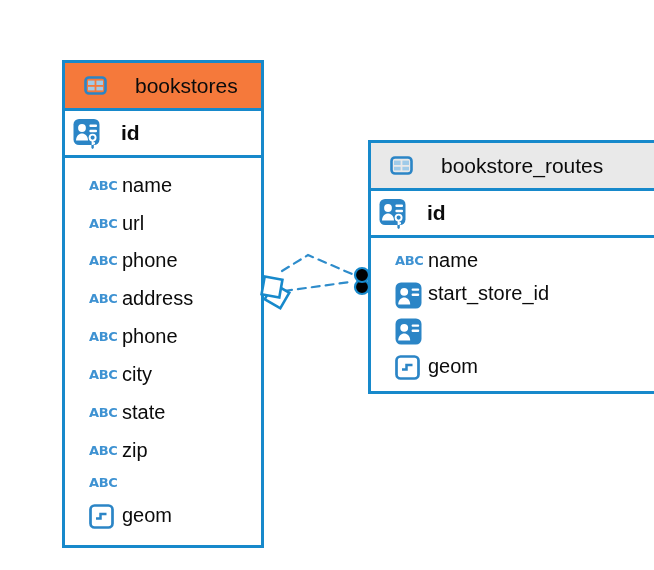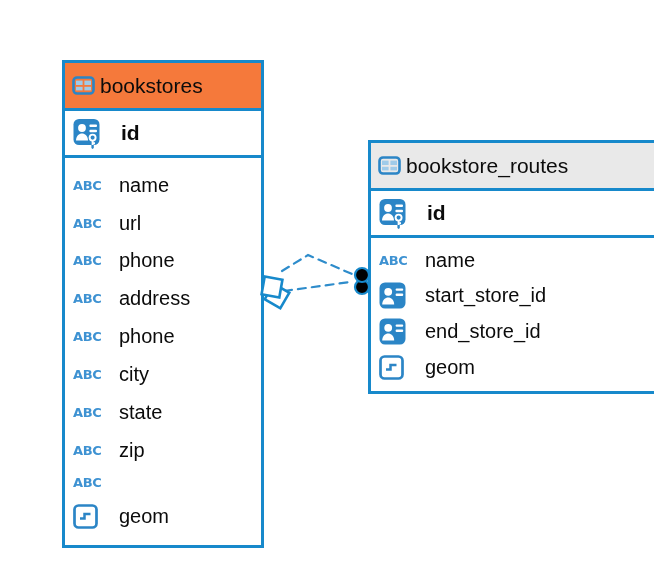--- a/index.html
+++ b/index.html
@@ -26,7 +26,7 @@
   #table-bookstores{left:62px;top:60px;width:202px;height:488px;}
   #table-routes{left:368px;top:140px;width:308px;height:254px;}
   .thead{
-    flex:0 0 45px;display:flex;align-items:center;gap:4px;padding:0 7px;
+    flex:0 0 45px;display:flex;align-items:center;gap:27px;padding:0 19px;
     border-bottom:3px solid var(--blue);font-size:21px;font-weight:400;
     white-space:nowrap;overflow:hidden;
   }

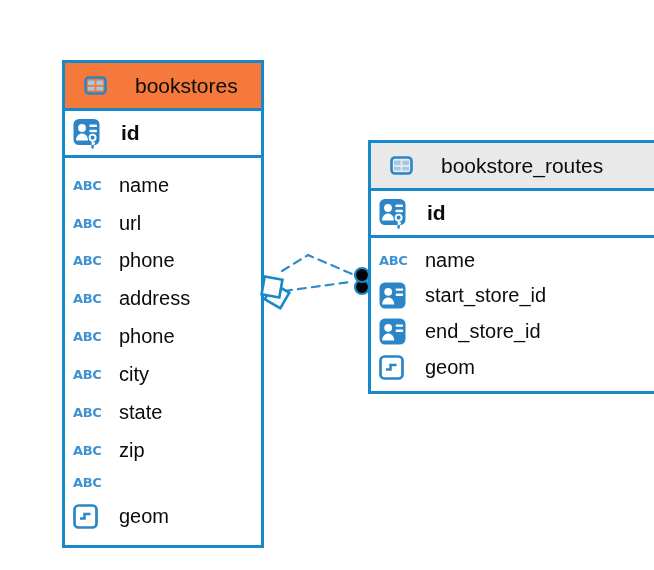--- a/index.html
+++ b/index.html
@@ -37,7 +37,7 @@
     border-bottom:3px solid var(--blue);font-size:21px;font-weight:700;
   }
   .rows{flex:1;display:flex;flex-direction:column;justify-content:space-evenly;padding:1px 0;}
-  .crow{display:flex;align-items:center;gap:16px;padding:0 8px;font-size:20px;white-space:nowrap;}
+  .crow{display:flex;gap:3px;padding:0 24px;font-size:20px;white-space:nowrap;}
   .cicon{flex:0 0 30px;width:30px;display:flex;align-items:center;justify-content:flex-start;}
   .abc{
     font-family:"DejaVu Sans",sans-serif;font-weight:800;font-size:13px;

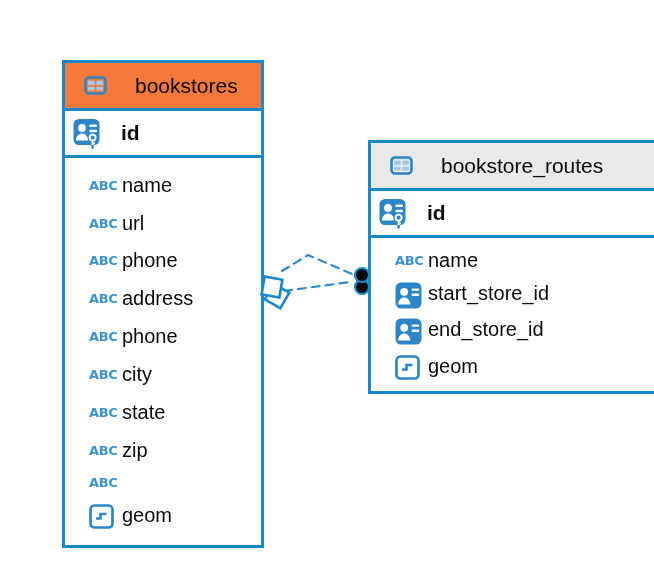--- a/index.html
+++ b/index.html
@@ -208,7 +208,6 @@
           <rect x="16.6" y="11.6" width="7.6" height="2.4" rx="1" fill="#fff"></rect>
         </svg>
       </span>
-      <span>end_store_id</span>
     </div>
     <div class="crow">
       <span class="cicon">

